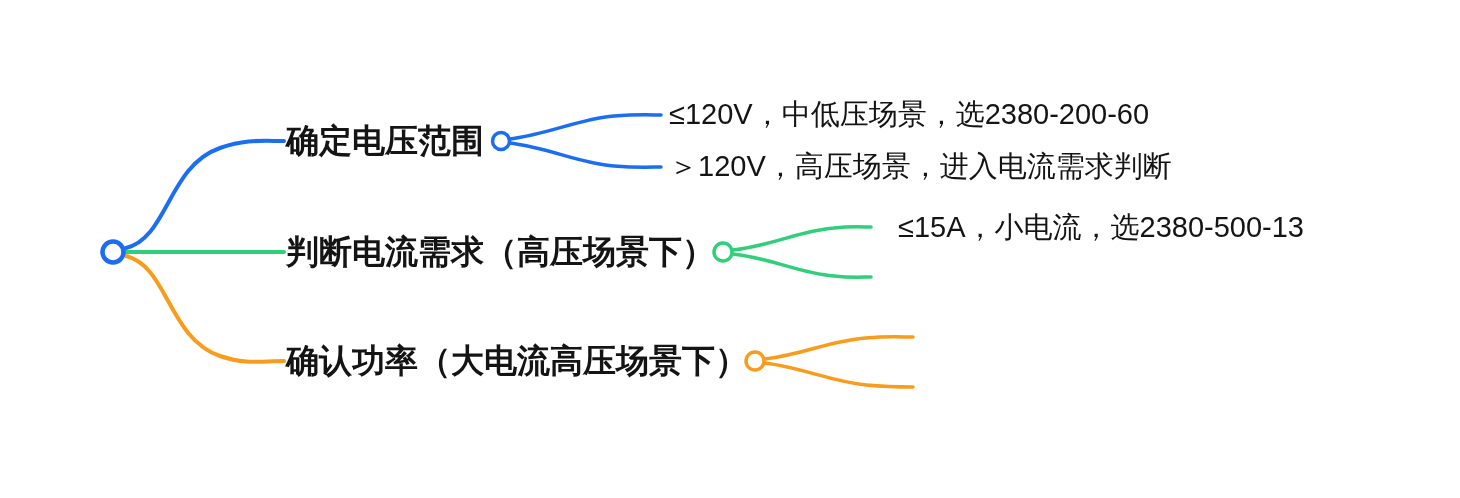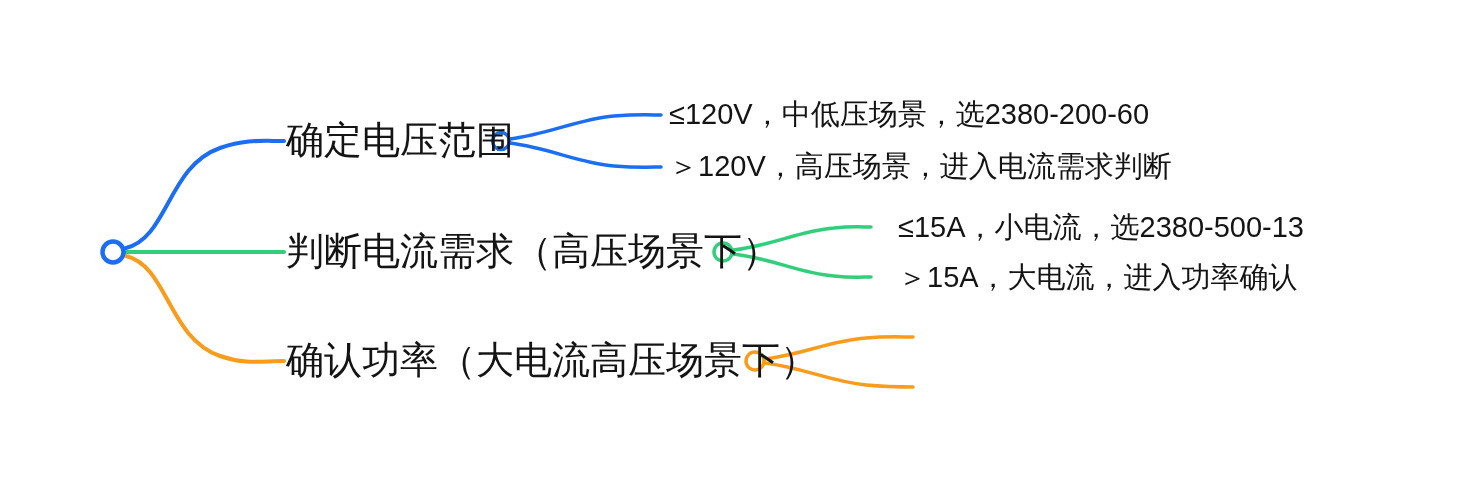--- a/index.html
+++ b/index.html
@@ -39,8 +39,8 @@
     line-height: 1.15;
   }
   .branch-label {
-    font-weight: 400;
-    font-size: 38px;
+    font-weight: 700;
+    font-size: 33px;
     text-align: center;
   }
   .leaf-label {

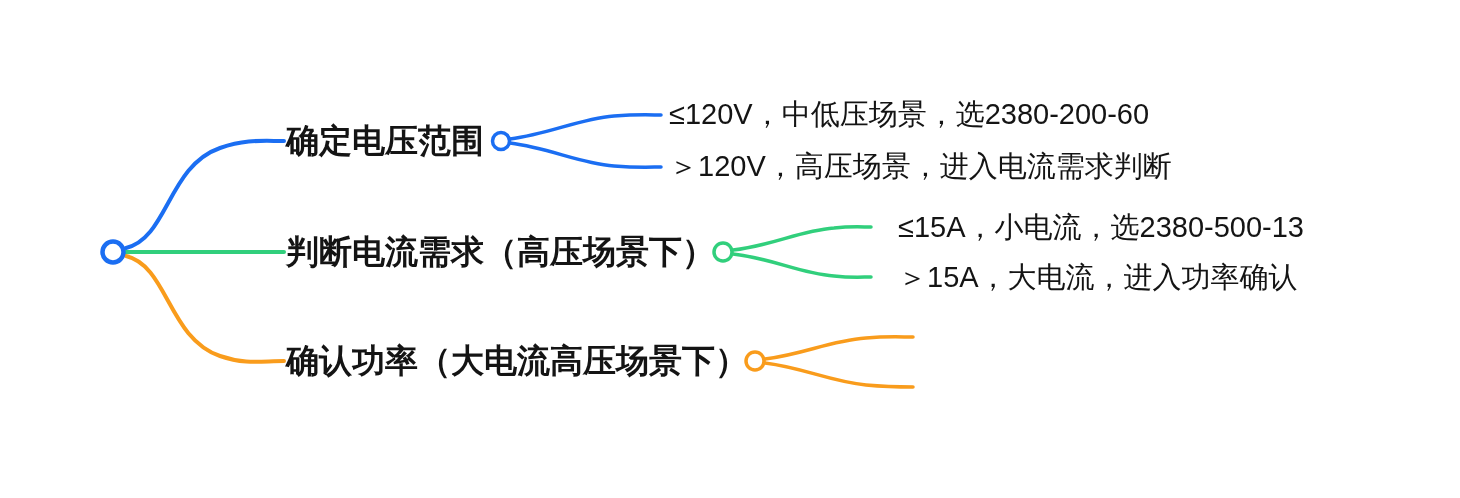--- a/index.html
+++ b/index.html
@@ -82,7 +82,6 @@
   <div class="label leaf-label" style="left:669px; top:167px">＞120V，高压场景，进入电流需求判断</div>
 
   <div class="label leaf-label" style="left:898px; top:228px">≤15A，小电流，选2380-500-13</div>
-  <div class="label leaf-label" style="left:898px; top:278px">＞15A，大电流，进入功率确认</div>
 
 
 </div>

